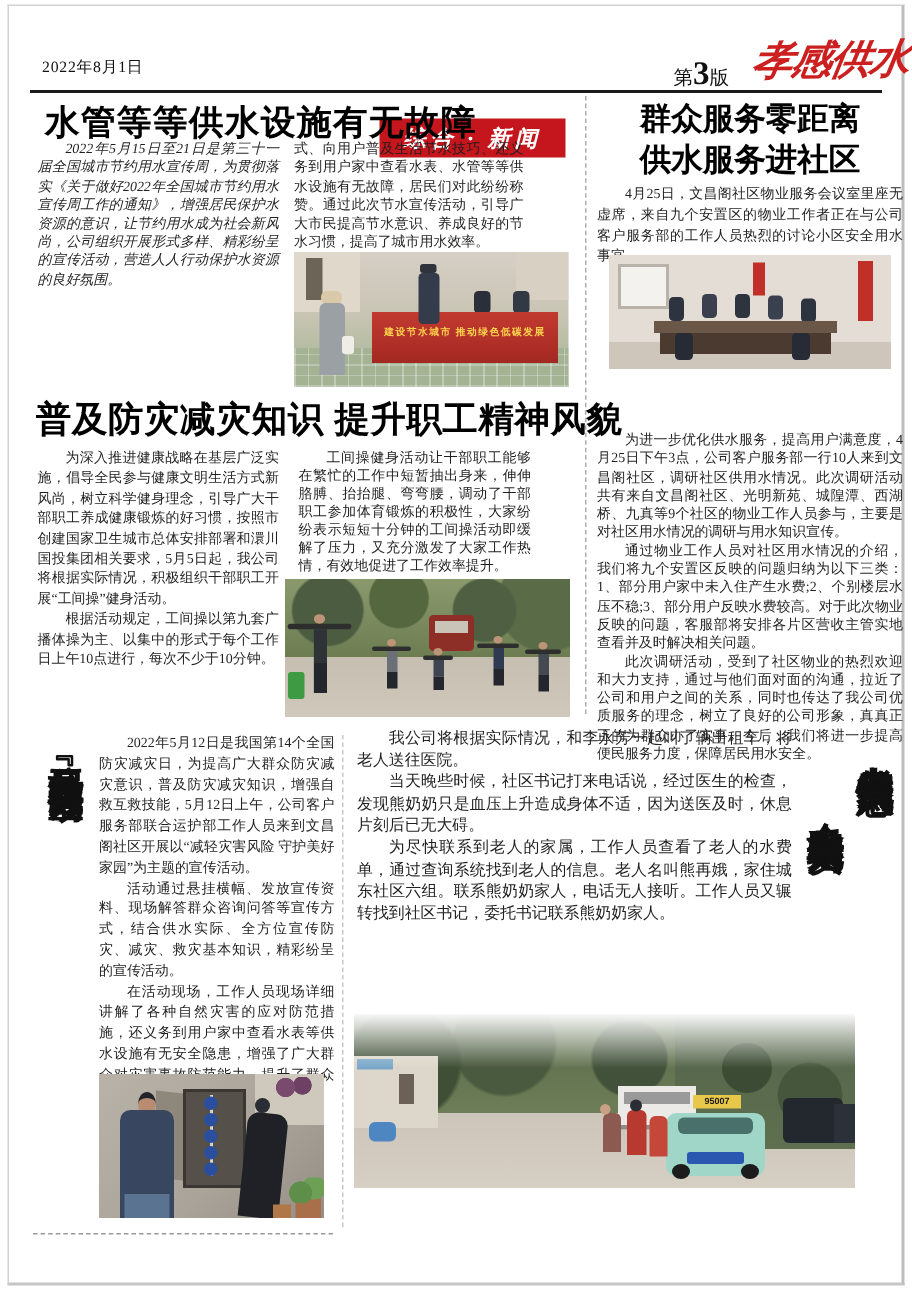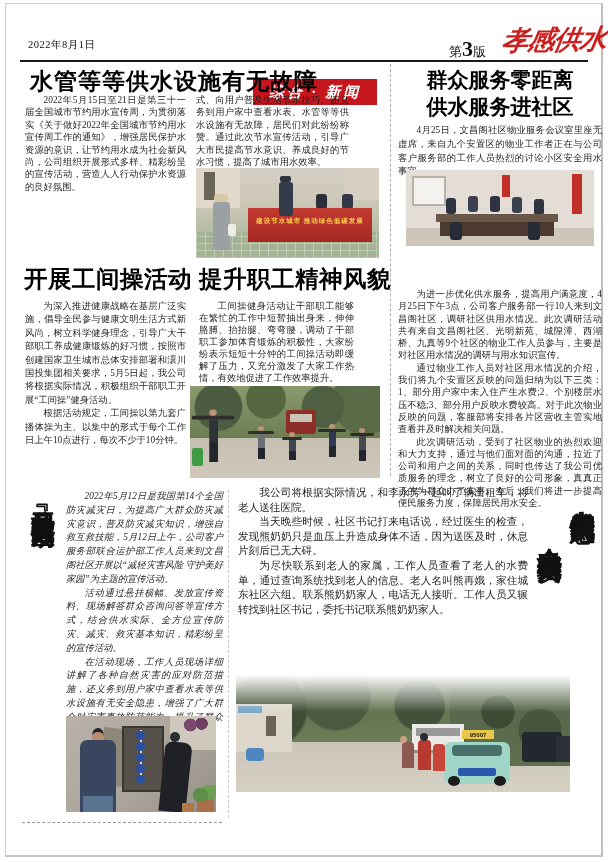--- a/index.html
+++ b/index.html
@@ -23,7 +23,7 @@
   .bodytxt{text-align:justify;color:#1f1f1f;}
   .bodytxt p{margin:0;}
   .bodytxt p.ind{text-indent:2em;}
-  .c1{width:161px;font-size:9.3px;line-height:12.4px;}
+  .c1{width:161px;font-size:9.3px;line-height:12.4px;font-style:italic;}
   .c2{width:153px;font-size:9.3px;line-height:12.4px;}
   .m1{width:161px;font-size:9.3px;line-height:13.4px;}
   .m2{width:155px;font-size:9.3px;line-height:12px;}

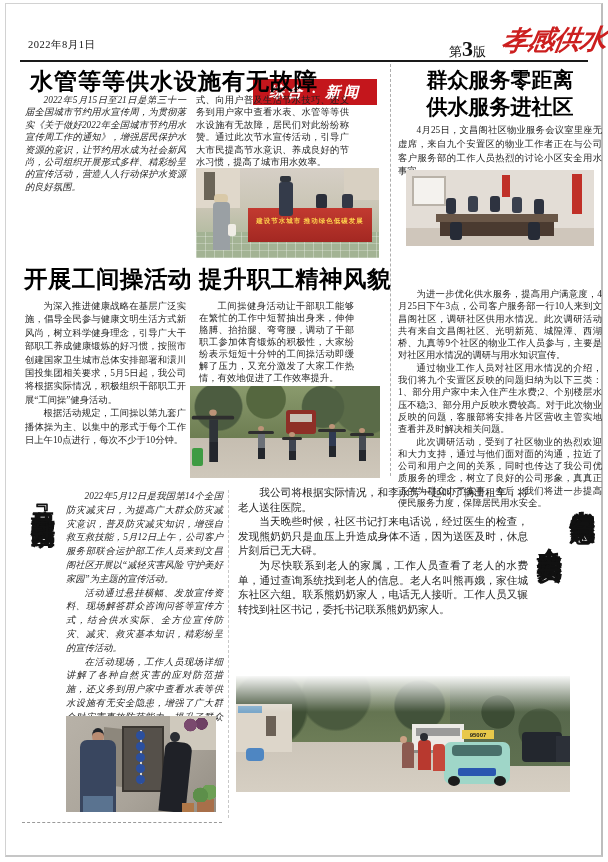--- a/index.html
+++ b/index.html
@@ -93,7 +93,7 @@
 
   <div class="abs dash-v" style="left:390px;top:64px;height:412px;"></div>
 
-  <div class="abs headline" style="left:24px;top:263px;font-size:23.5px;letter-spacing:.5px;">开展工间操活动 提升职工精神风貌</div>
+  <div class="abs headline" style="left:24px;top:263px;font-size:23.5px;letter-spacing:.5px;">普及防灾减灾知识 提升职工精神风貌</div>
   <div class="abs bodytxt m1" style="left:25px;top:300px;">
     <p class="ind">为深入推进健康战略在基层广泛实施，倡导全民参与健康文明生活方式新风尚，树立科学健身理念，引导广大干部职工养成健康锻炼的好习惯，按照市创建国家卫生城市总体安排部署和澴川国投集团相关要求，5月5日起，我公司将根据实际情况，积极组织干部职工开展“工间操”健身活动。</p>
     <p class="ind">根据活动规定，工间操以第九套广播体操为主、以集中的形式于每个工作日上午10点进行，每次不少于10分钟。</p>

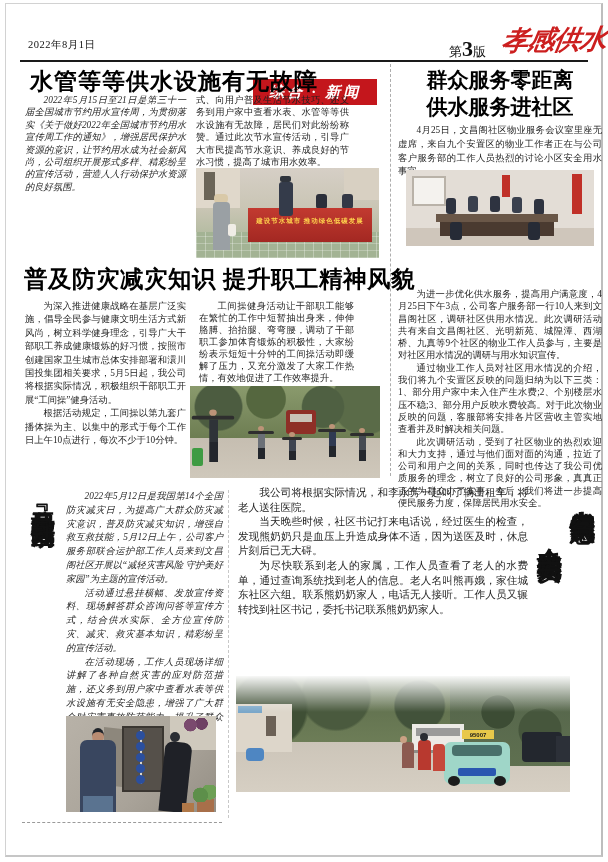--- a/index.html
+++ b/index.html
@@ -169,7 +169,7 @@
   </div>
 
   <div class="abs vtitle" style="left:27px;top:492px;height:358px;font-size:24px;letter-spacing:1px;">公司开展『防灾减灾日』宣传活动</div>
-  <div class="abs bodytxt bl" style="left:66px;top:490px;font-style:italic;">
+  <div class="abs bodytxt bl" style="left:66px;top:490px;">
     <p class="ind">2022年5月12日是我国第14个全国防灾减灾日，为提高广大群众防灾减灾意识，普及防灾减灾知识，增强自救互救技能，5月12日上午，公司客户服务部联合运护部工作人员来到文昌阁社区开展以“减轻灾害风险 守护美好家园”为主题的宣传活动。</p>
     <p class="ind">活动通过悬挂横幅、发放宣传资料、现场解答群众咨询问答等宣传方式，结合供水实际、全方位宣传防灾、减灾、救灾基本知识，精彩纷呈的宣传活动。</p>
     <p class="ind">在活动现场，工作人员现场详细讲解了各种自然灾害的应对防范措施，还义务到用户家中查看水表等供水设施有无安全隐患，增强了广大群众对灾害事故防范能力，提升了群众的常识素养。</p>

